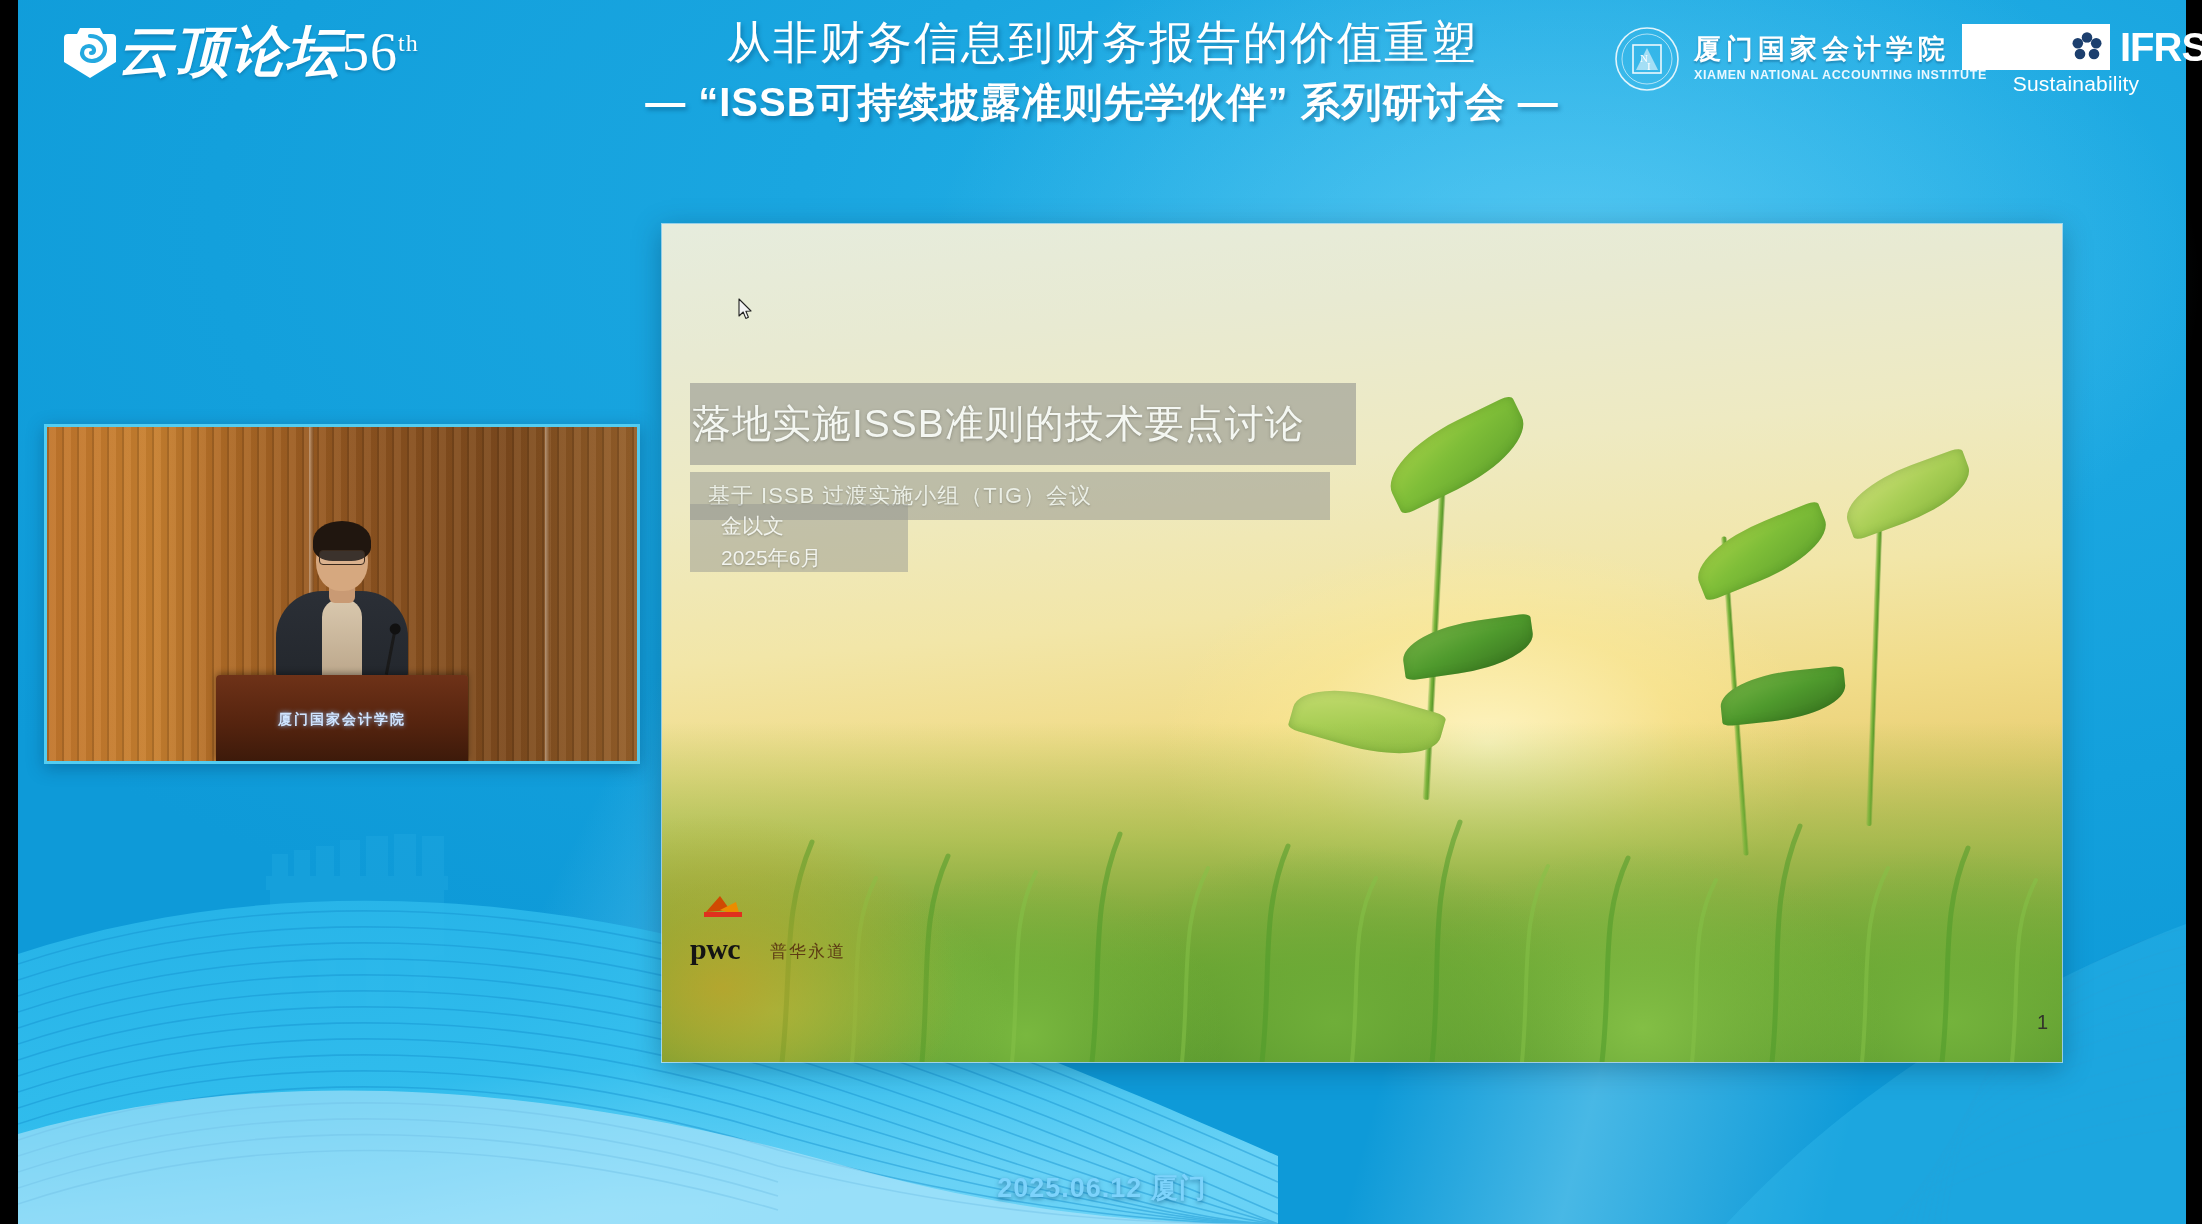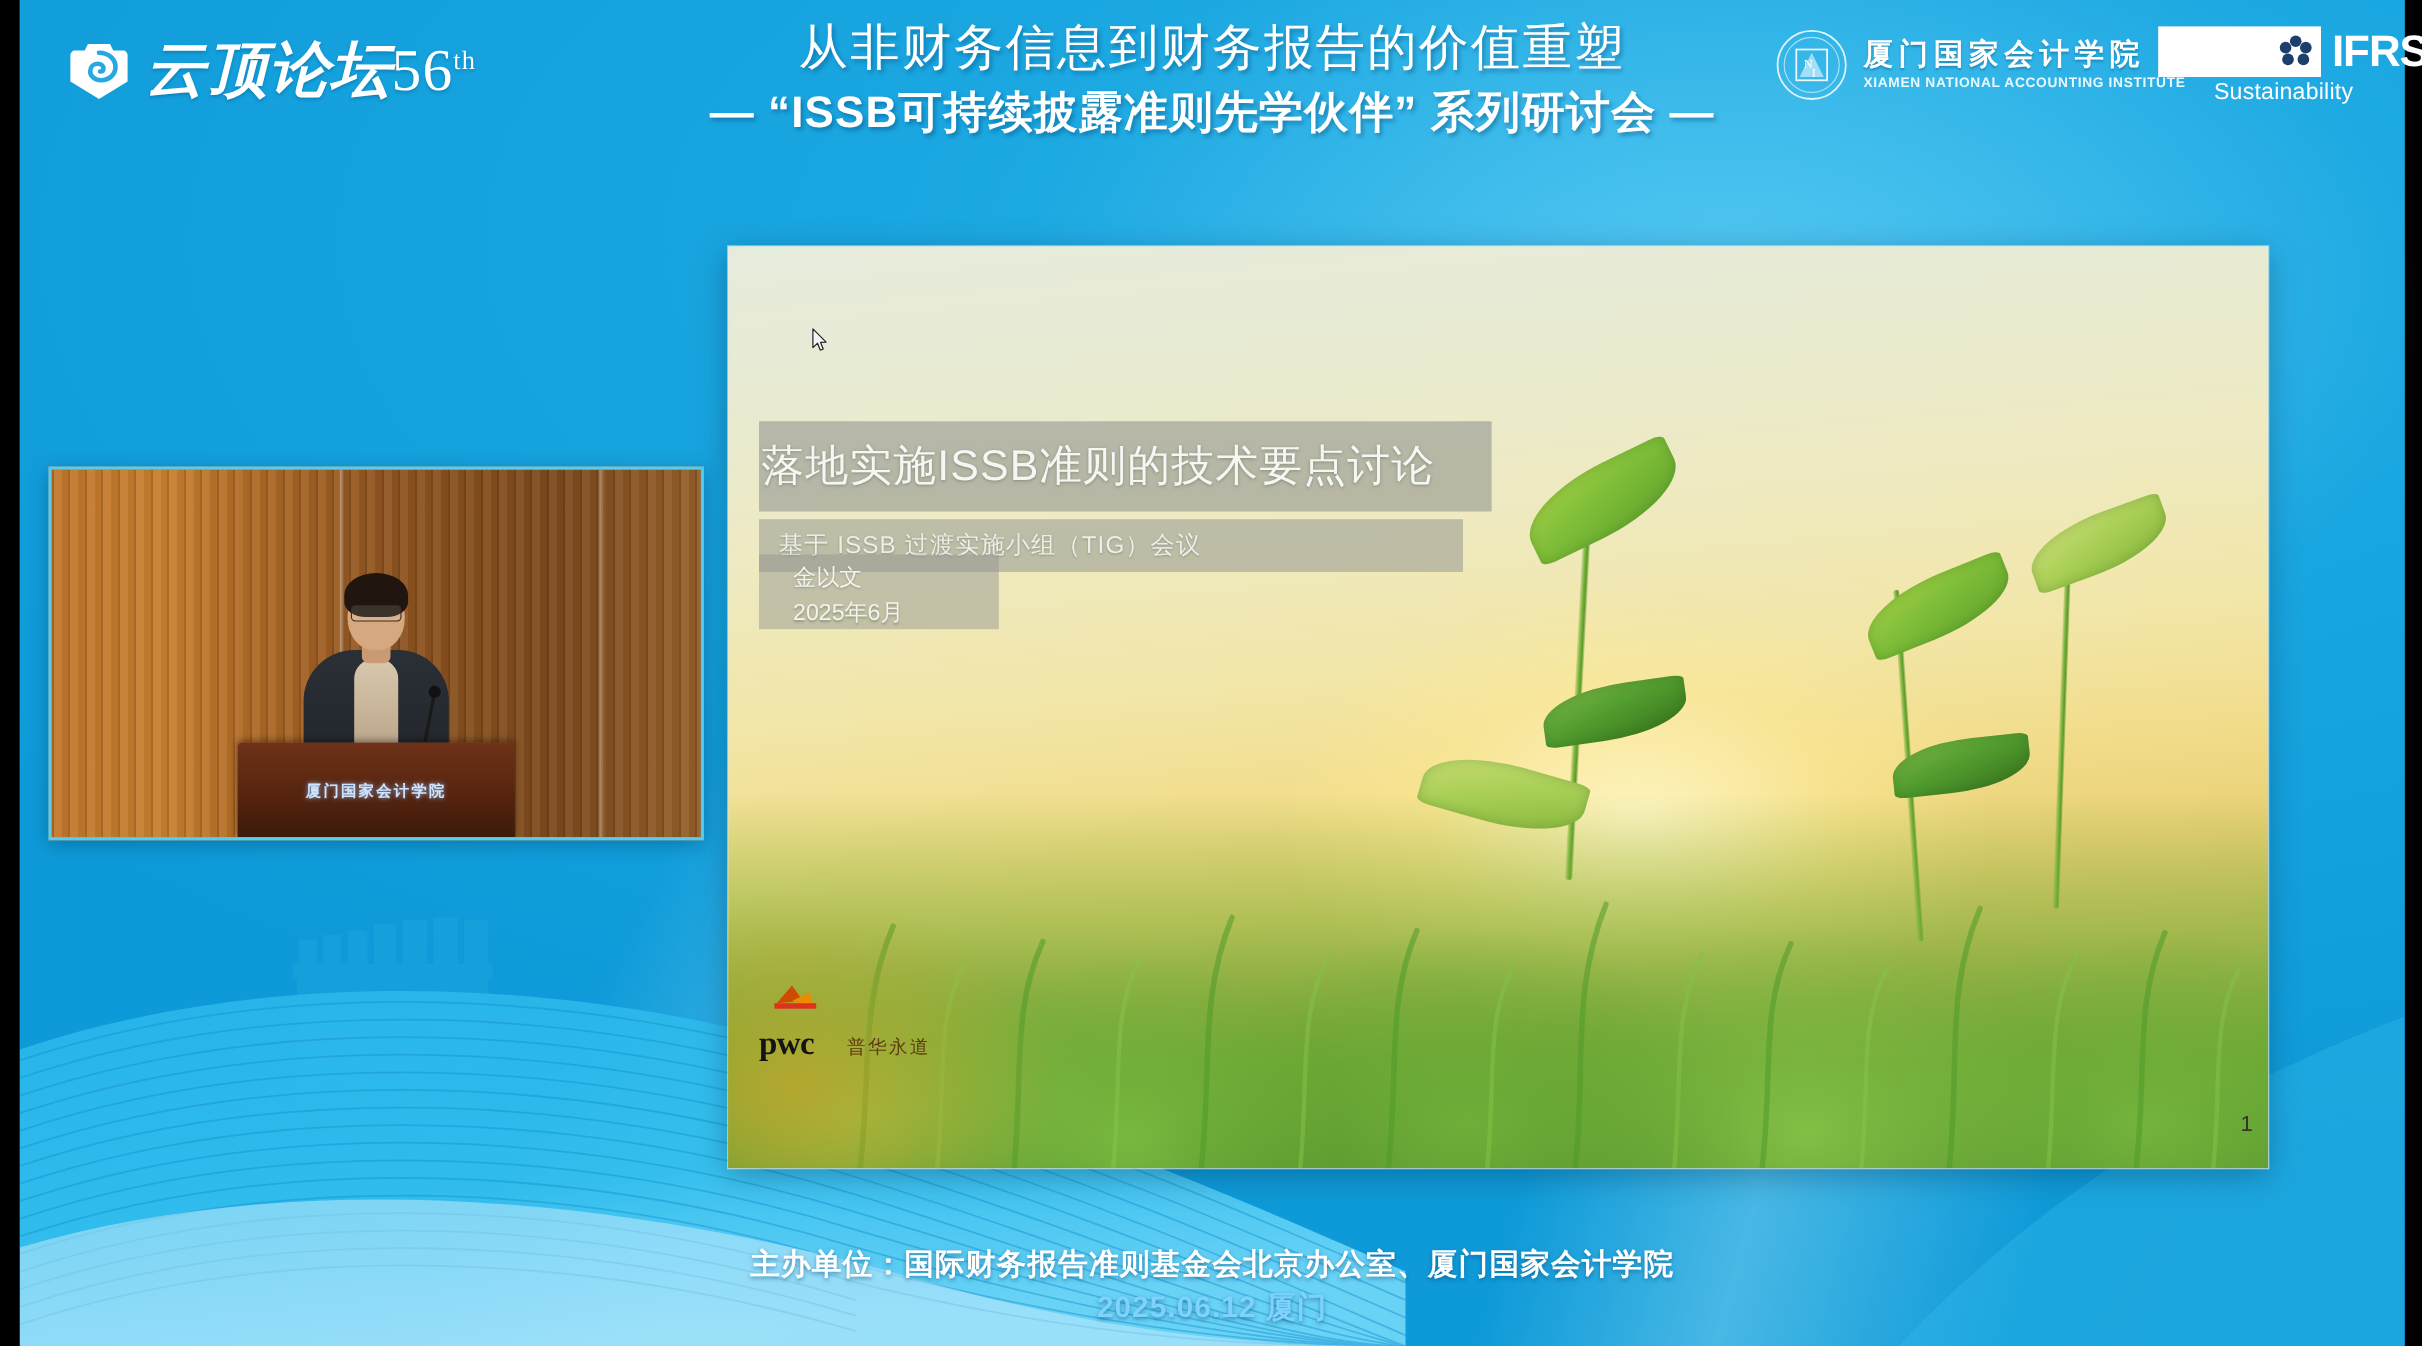--- a/index.html
+++ b/index.html
@@ -65,8 +65,8 @@
     position: absolute; left: 18px; top: 0; right: 16px; height: 150px;
   }
   .forum-logo {
-    position: absolute; left: 44px; top: 32px;
-    display: flex; align-items: flex-end; gap: 14px;
+    position: absolute; left: 44px; top: 20px;
+    display: flex; align-items: flex-end; 
   }
   .forum-badge {
     width: 56px; height: 58px; flex: none;

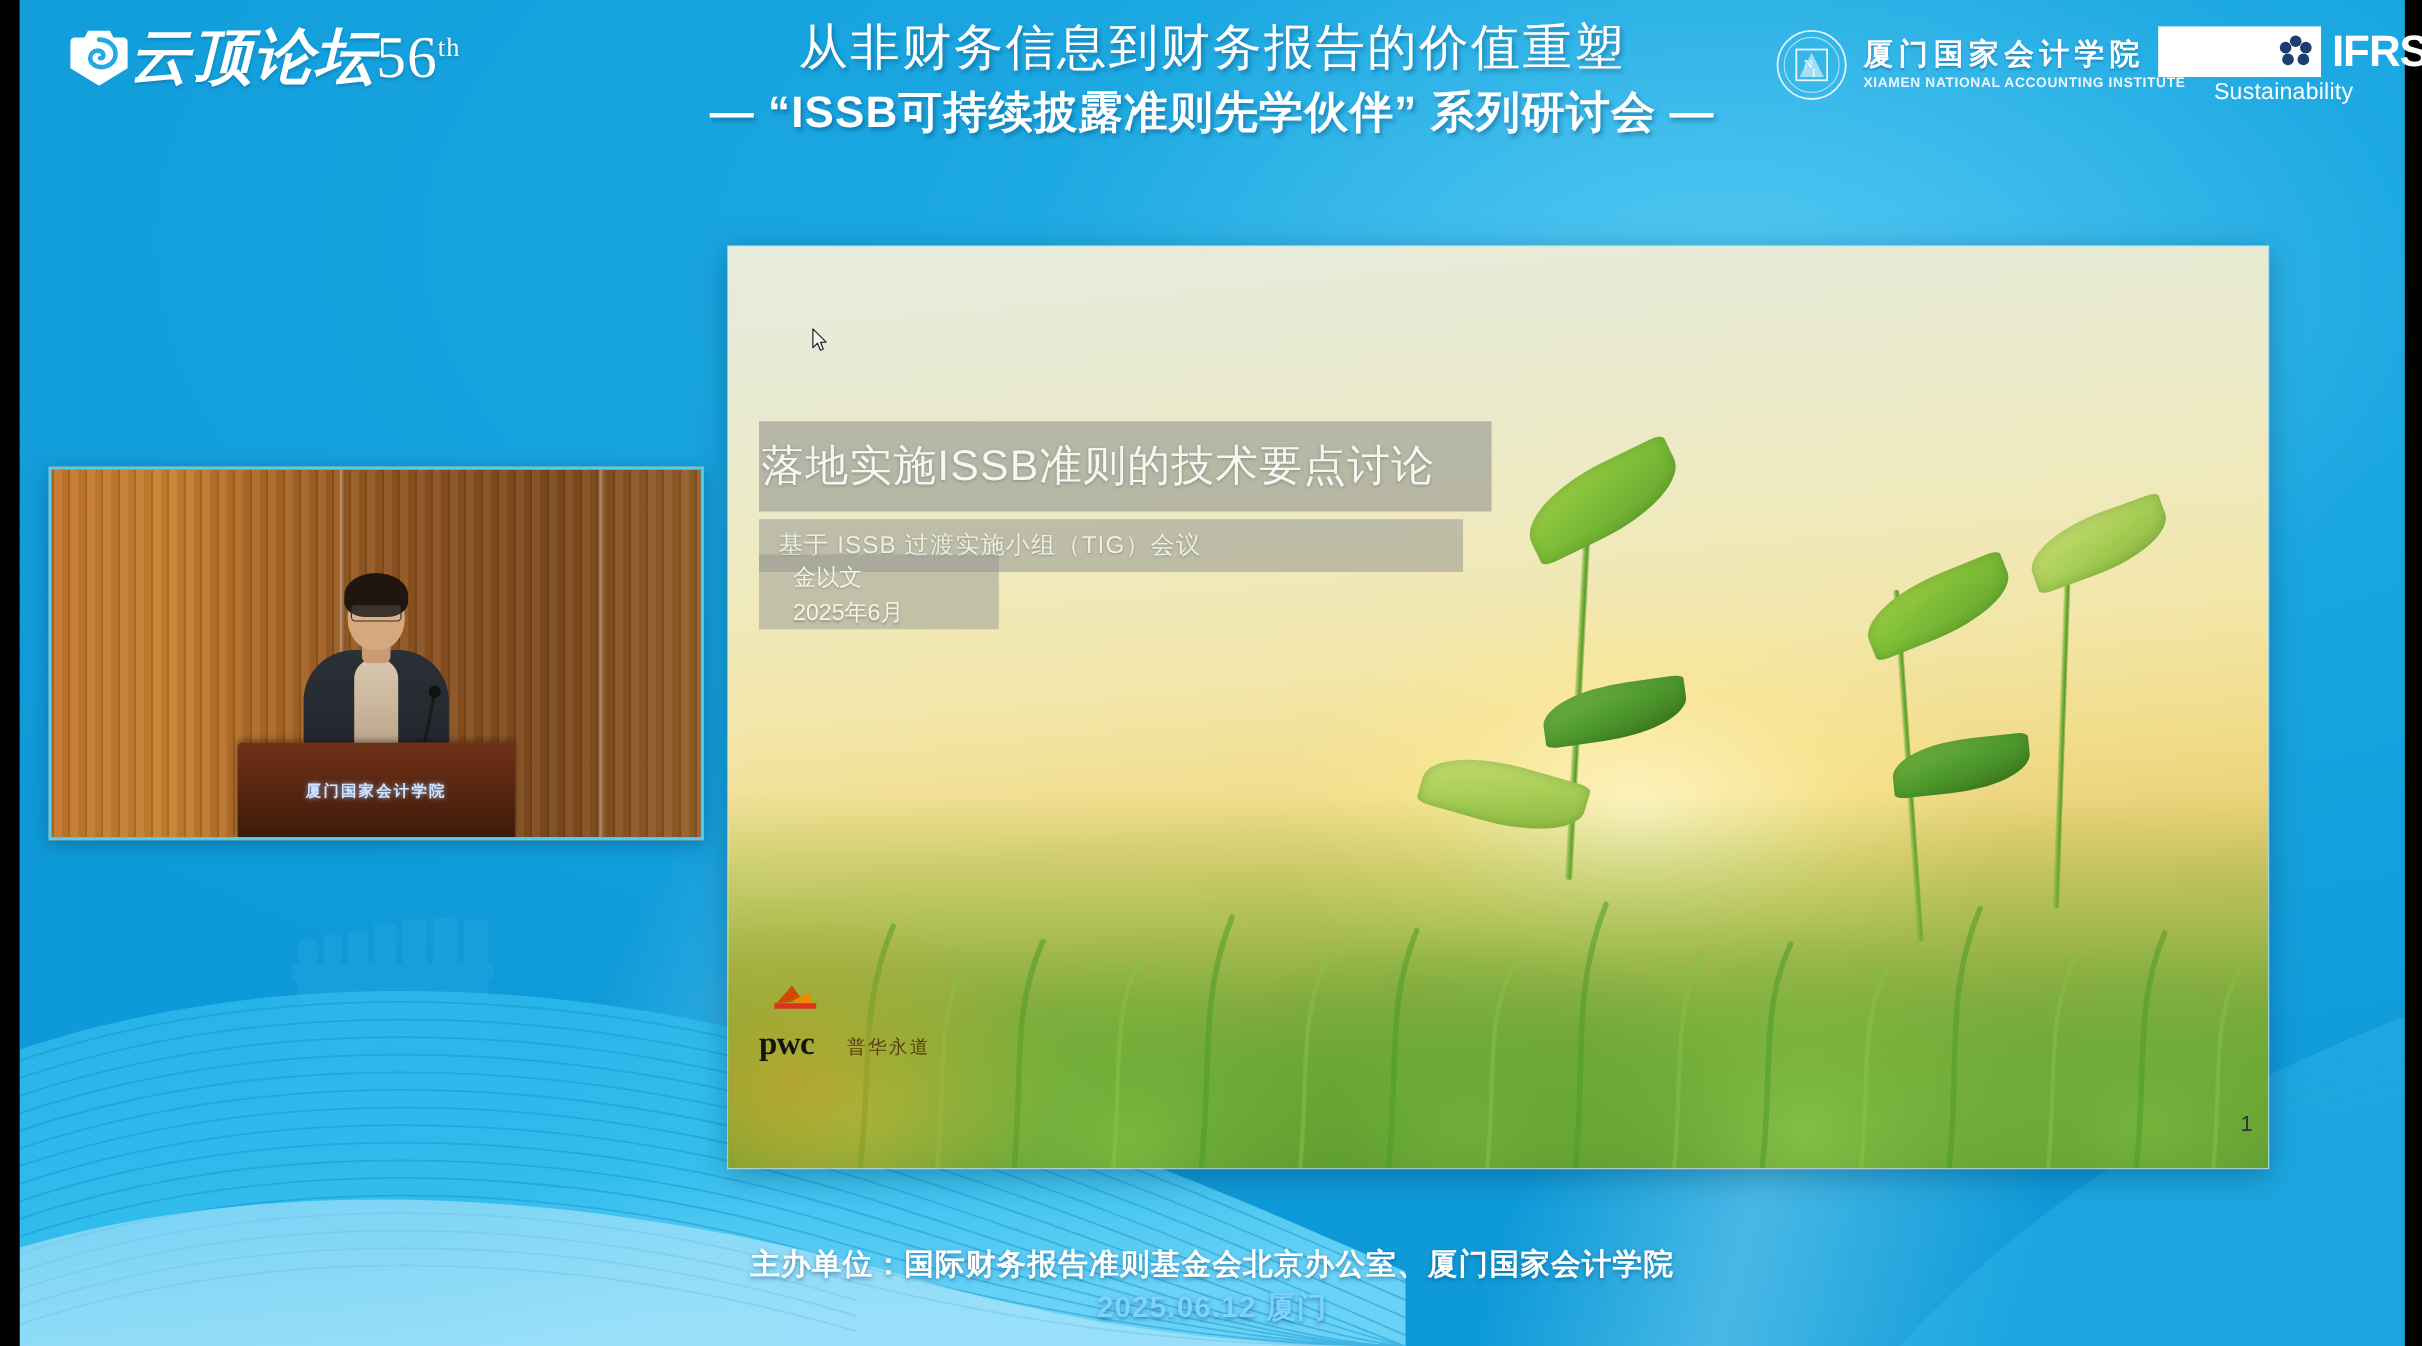--- a/index.html
+++ b/index.html
@@ -597,7 +597,6 @@
   </div>
 
   <div class="footer">
-    <div class="footer-line1">主办单位：国际财务报告准则基金会北京办公室、厦门国家会计学院</div>
     <div class="footer-line2">2025.06.12  厦门</div>
   </div>
 

